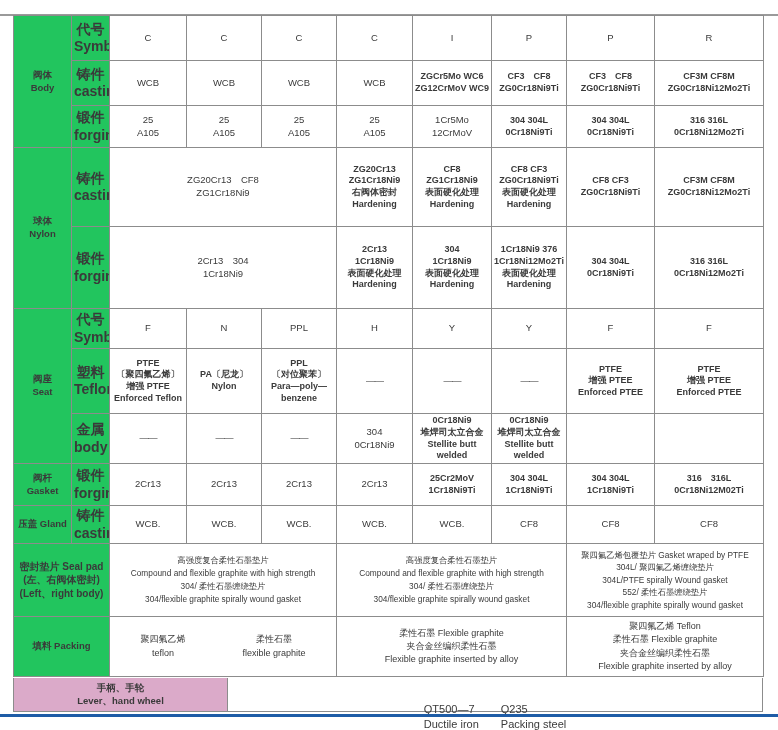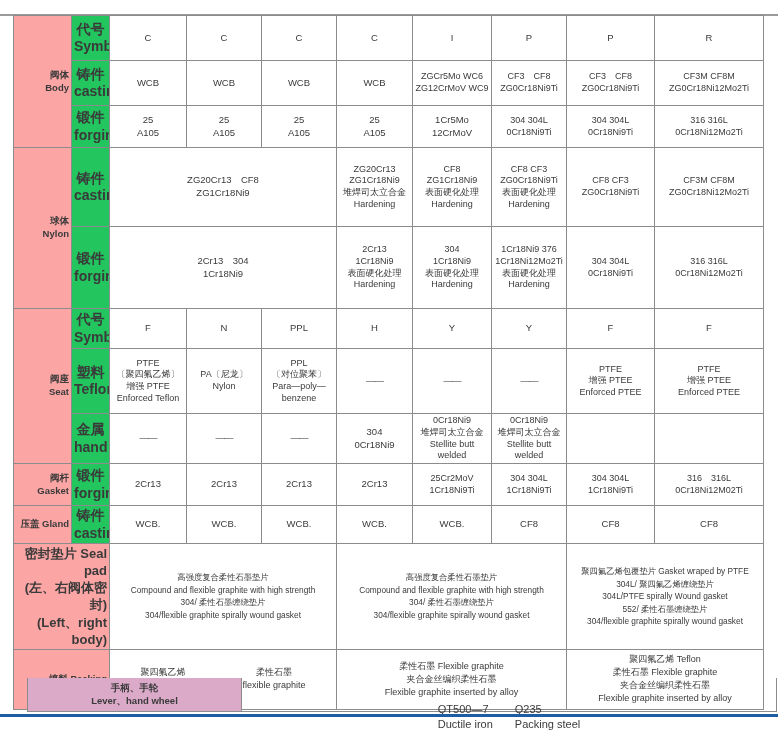--- a/index.html
+++ b/index.html
@@ -16,7 +16,7 @@
     border:1px solid #8c8c8c; text-align:center; vertical-align:middle;
     font-size:9.5px; line-height:1.32; white-space:pre-line; padding:1px 2px; overflow:hidden;
   }
-  td.sec { background:#fca5a5; font-weight:600; font-size:9.5px;text-align:right; }
+  td.sec { background:#22c55e; font-weight:600; font-size:9.5px; }
   td.sub { background:#22c55e; font-weight:700; font-size:14px; line-height:1.25; }
   td.tight { line-height:1.28; font-size:9px; }
   td.pad-cell { font-size:8.3px; line-height:1.55; }

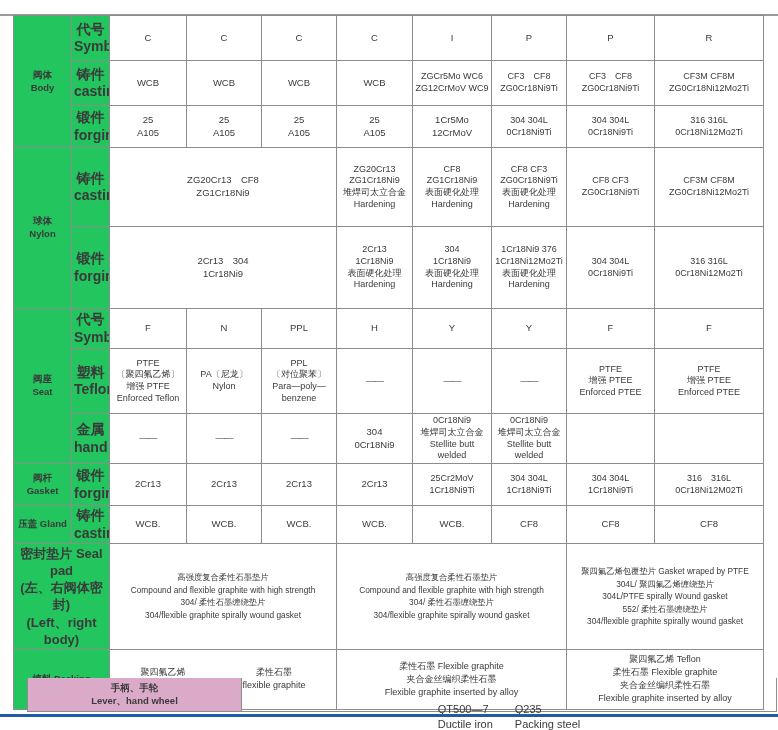--- a/index.html
+++ b/index.html
@@ -18,7 +18,7 @@
   }
   td.sec { background:#22c55e; font-weight:600; font-size:9.5px; }
   td.sub { background:#22c55e; font-weight:700; font-size:14px; line-height:1.25; }
-  td.tight { line-height:1.28; font-size:9px; }
+  td.tight { line-height:1.28; font-size:9px;font-weight:bold; }
   td.pad-cell { font-size:8.3px; line-height:1.55; }
   td.pack-cell { font-size:9px; line-height:1.45; }
   .twocol { display:flex; justify-content:space-around; align-items:center; }

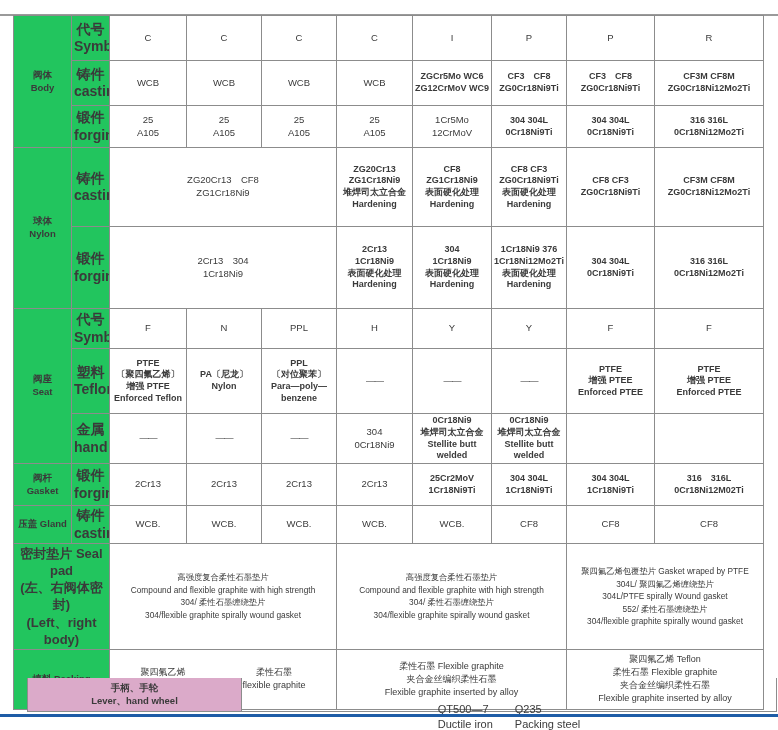--- a/index.html
+++ b/index.html
@@ -120,7 +120,7 @@
 ZG1Cr18Ni9</td>
       <td class="tight">ZG20Cr13
 ZG1Cr18Ni9
-堆焊司太立合金
+右阀体密封
 Hardening</td>
       <td class="tight">CF8
 ZG1Cr18Ni9

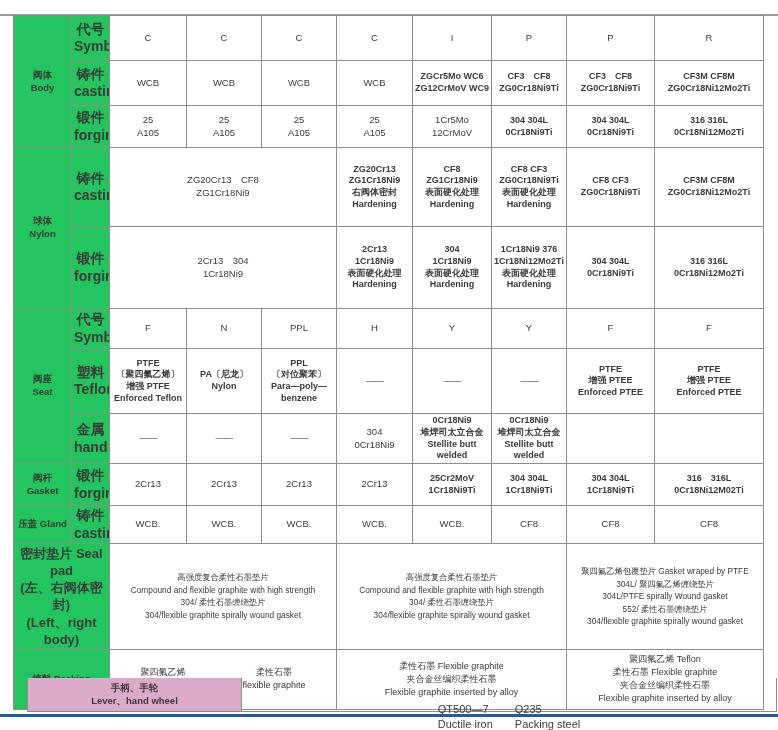--- a/index.html
+++ b/index.html
@@ -197,7 +197,7 @@
     </tr>
     <tr style="height:50px">
       <td class="sub">金属
-hand</td>
+body</td>
       <td class="dash">——</td>
       <td class="dash">——</td>
       <td class="dash">——</td>

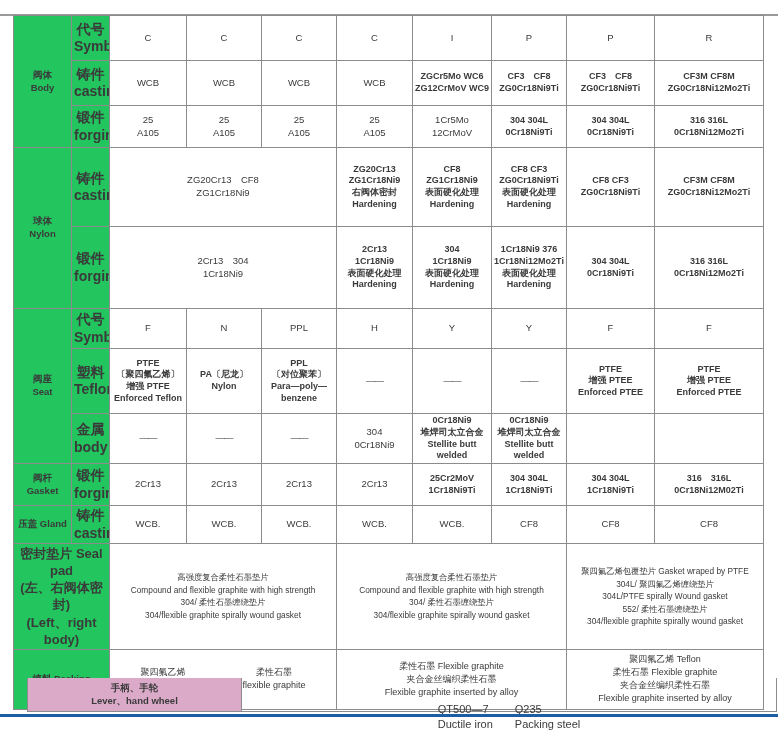--- a/index.html
+++ b/index.html
@@ -249,7 +249,7 @@
     </tr>
 
     <tr style="height:73px">
-      <td class="sec" colspan="2" style="font-size:13px">密封垫片 Seal pad
+      <td class="sec" colspan="2" style="font-size:10px">密封垫片 Seal pad
 (左、右阀体密封)
 (Left、right body)</td>
       <td class="pad-cell" colspan="3">高强度复合柔性石墨垫片

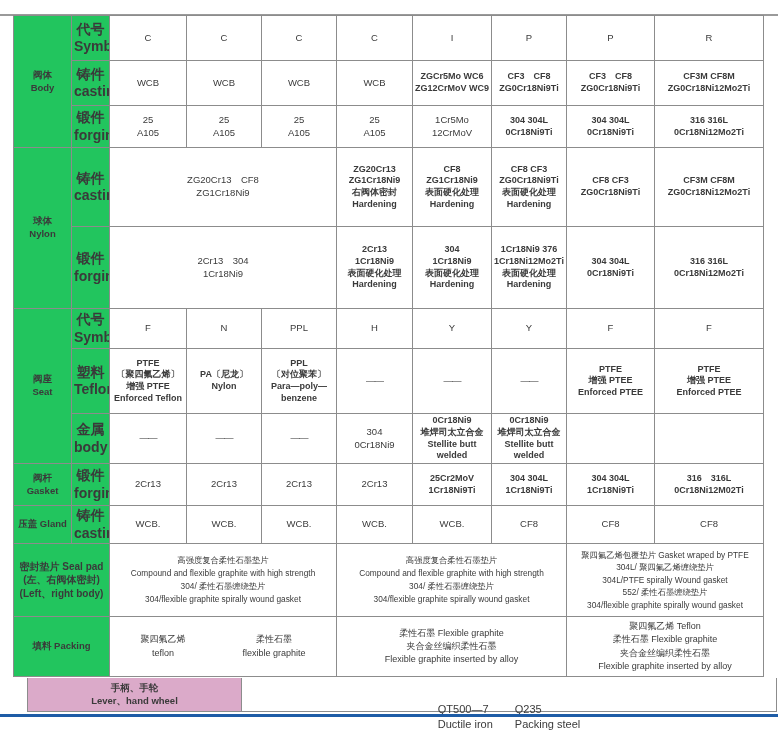--- a/index.html
+++ b/index.html
@@ -25,7 +25,7 @@
   .twocol span { white-space:pre-line;text-align:center; }
   .dash { color:#555; letter-spacing:-1px; }
   .lever {
-    position:absolute; left:27px; top:678px; width:750px; height:34px;
+    position:absolute; left:13px; top:678px; width:750px; height:34px;
     display:flex; border:1px solid #8c8c8c; border-top:none; box-sizing:border-box;
   }
   .lever-head {

